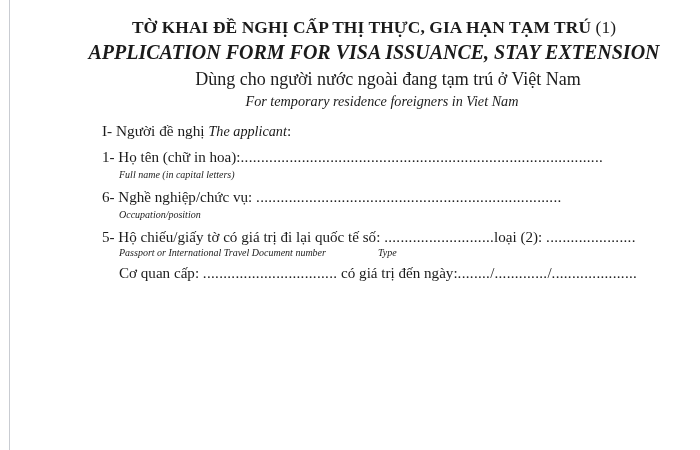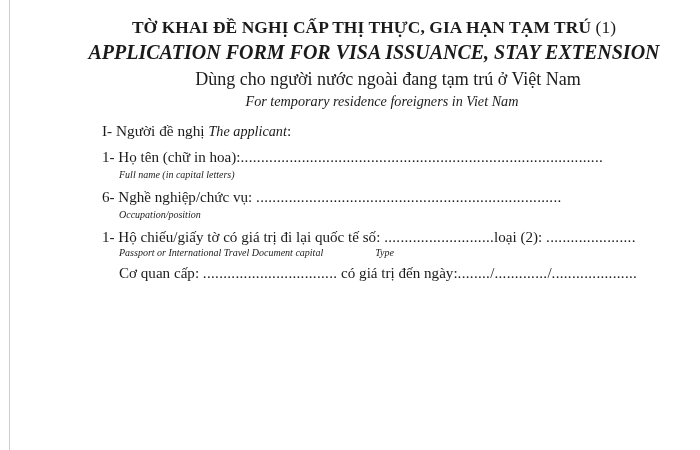--- a/index.html
+++ b/index.html
@@ -177,7 +177,7 @@
     <div class="sub gap-sm">Occupation/position</div>
 
     <div class="line gap-lg">
-      <span>1- Hộ chiếu/giấy tờ có giá trị đi lại quốc tế số:</span> <span class="dots">...........................</span><span>loại (2):</span> <span class="dots">......................</span>
+      <span>5- Hộ chiếu/giấy tờ có giá trị đi lại quốc tế số:</span> <span class="dots">...........................</span><span>loại (2):</span> <span class="dots">......................</span>
     </div>
     <div class="sub gap-xs">
       <span>Passport or International Travel Document capital</span><span class="sp-5"></span><span>Type</span>

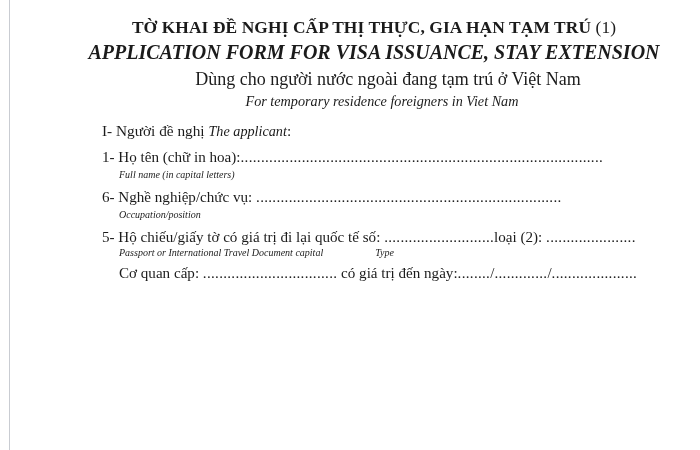--- a/index.html
+++ b/index.html
@@ -180,7 +180,7 @@
       <span>5- Hộ chiếu/giấy tờ có giá trị đi lại quốc tế số:</span> <span class="dots">...........................</span><span>loại (2):</span> <span class="dots">......................</span>
     </div>
     <div class="sub gap-xs">
-      <span>Passport or International Travel Document capital</span><span class="sp-5"></span><span>Type</span>
+      <span>Passport or International Travel Document number</span><span class="sp-5"></span><span>Type</span>
     </div>
 
     <div class="line indent gap-md">

